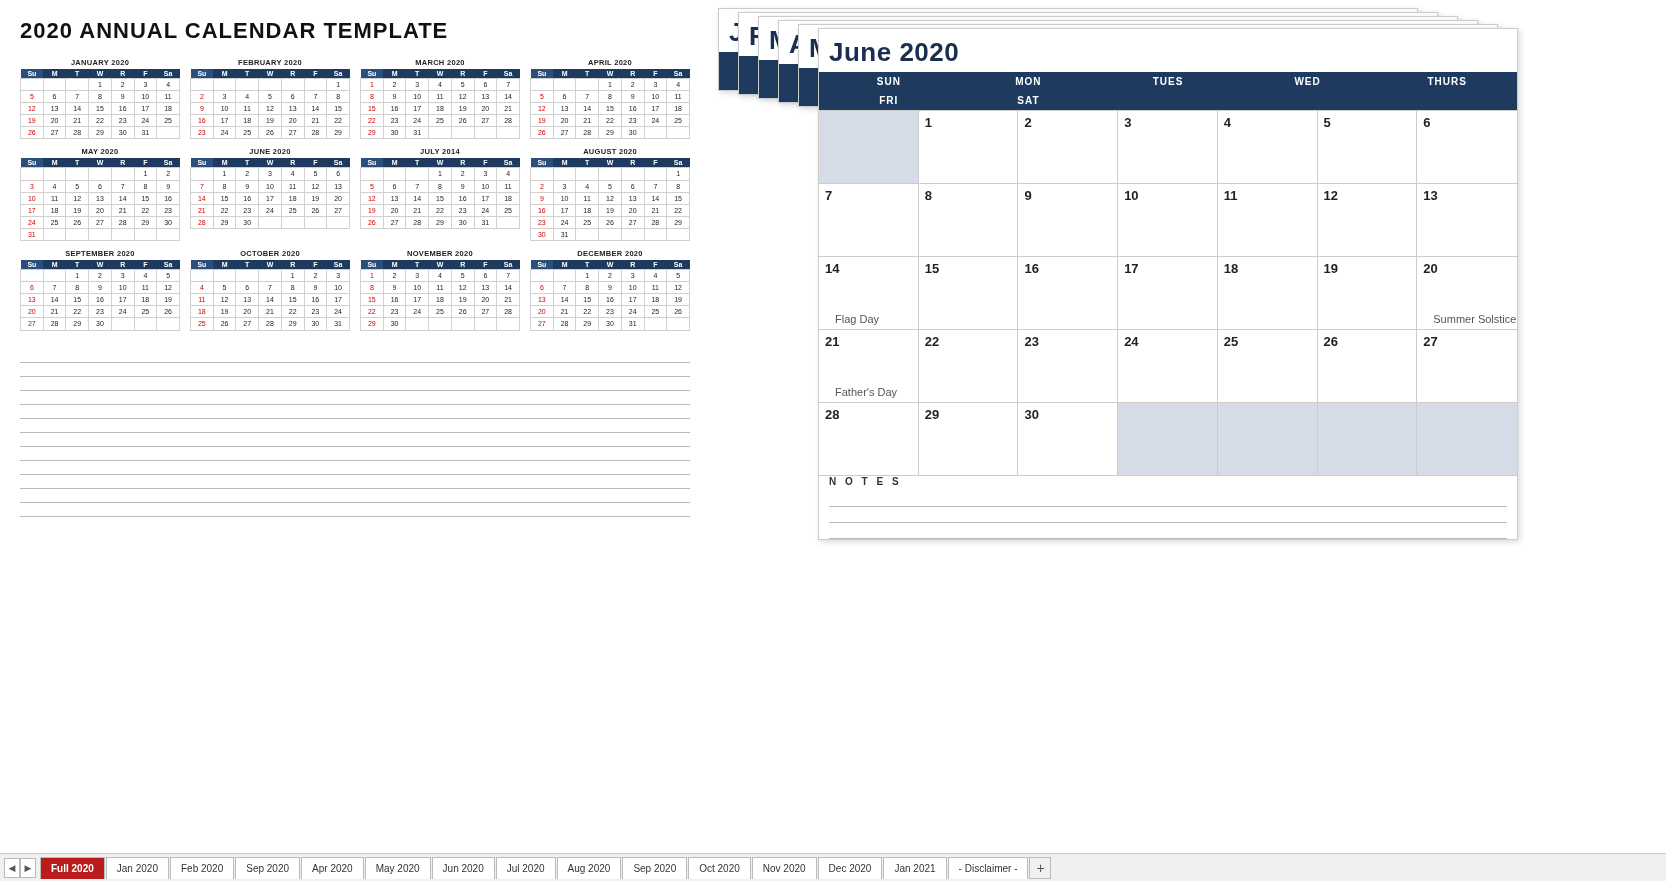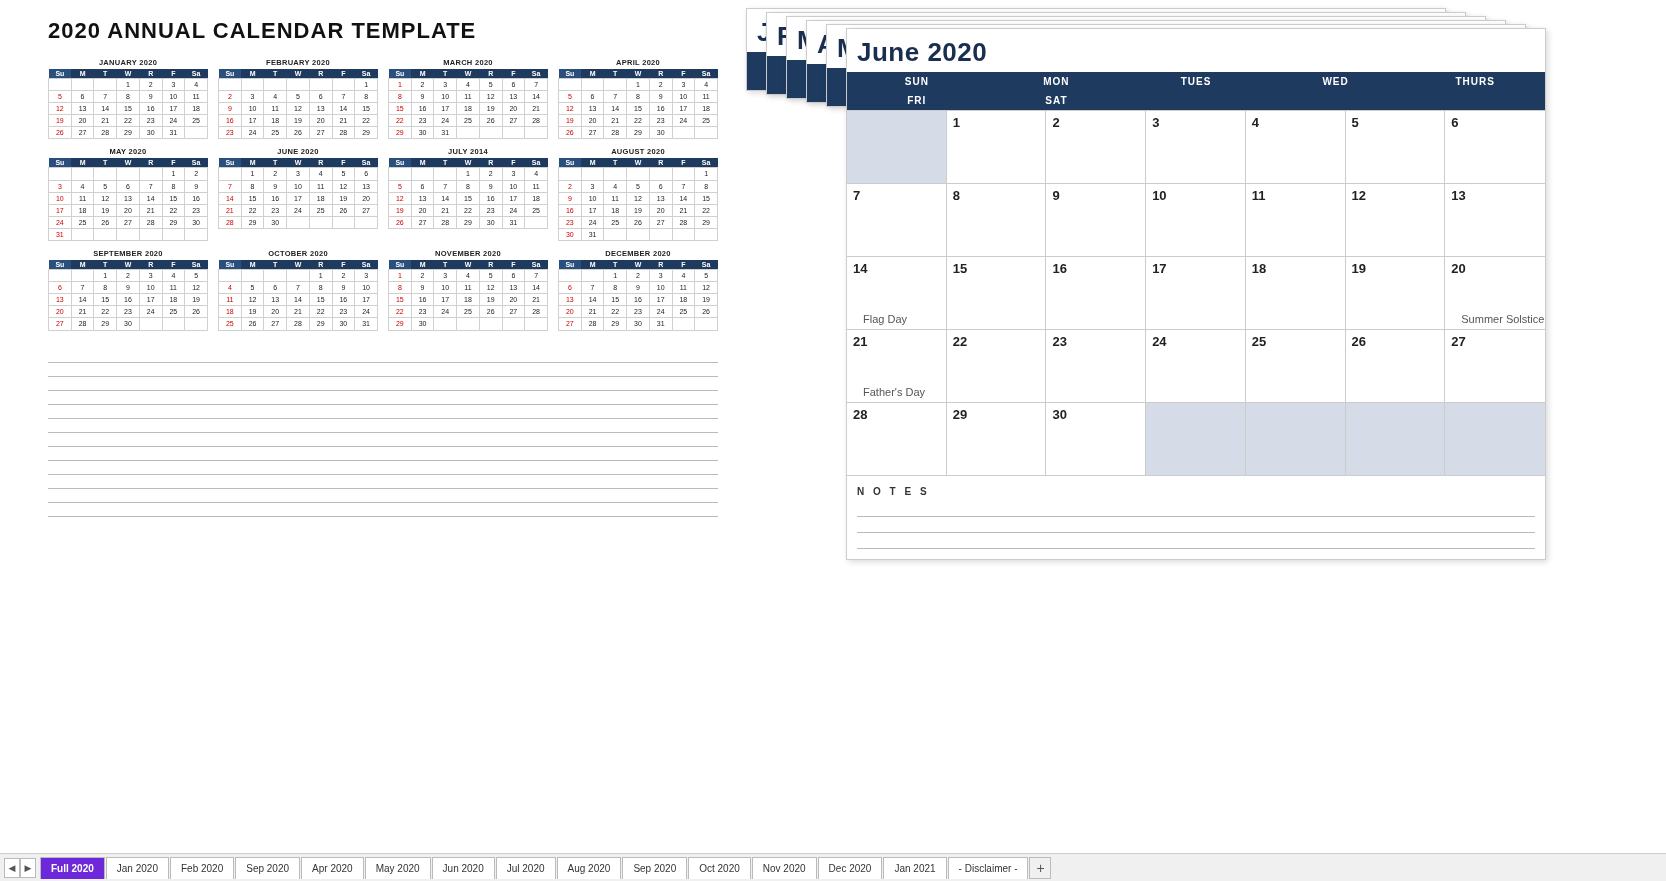--- a/index.html
+++ b/index.html
@@ -12,7 +12,7 @@
     .spreadsheet-area { flex: 1; display: flex; flex-direction: column; overflow: hidden; background: #fff; }
 
     
-    .main-content { flex: 1; display: flex; overflow: hidden; padding: 18px 20px 0 20px; gap: 18px; margin-left: 28px; }
+    .main-content { flex: 1; display: flex; overflow: hidden; padding: 18px 20px 0 20px; gap: 18px; }
 
     
     .annual-panel { width: 670px; flex-shrink: 0; }

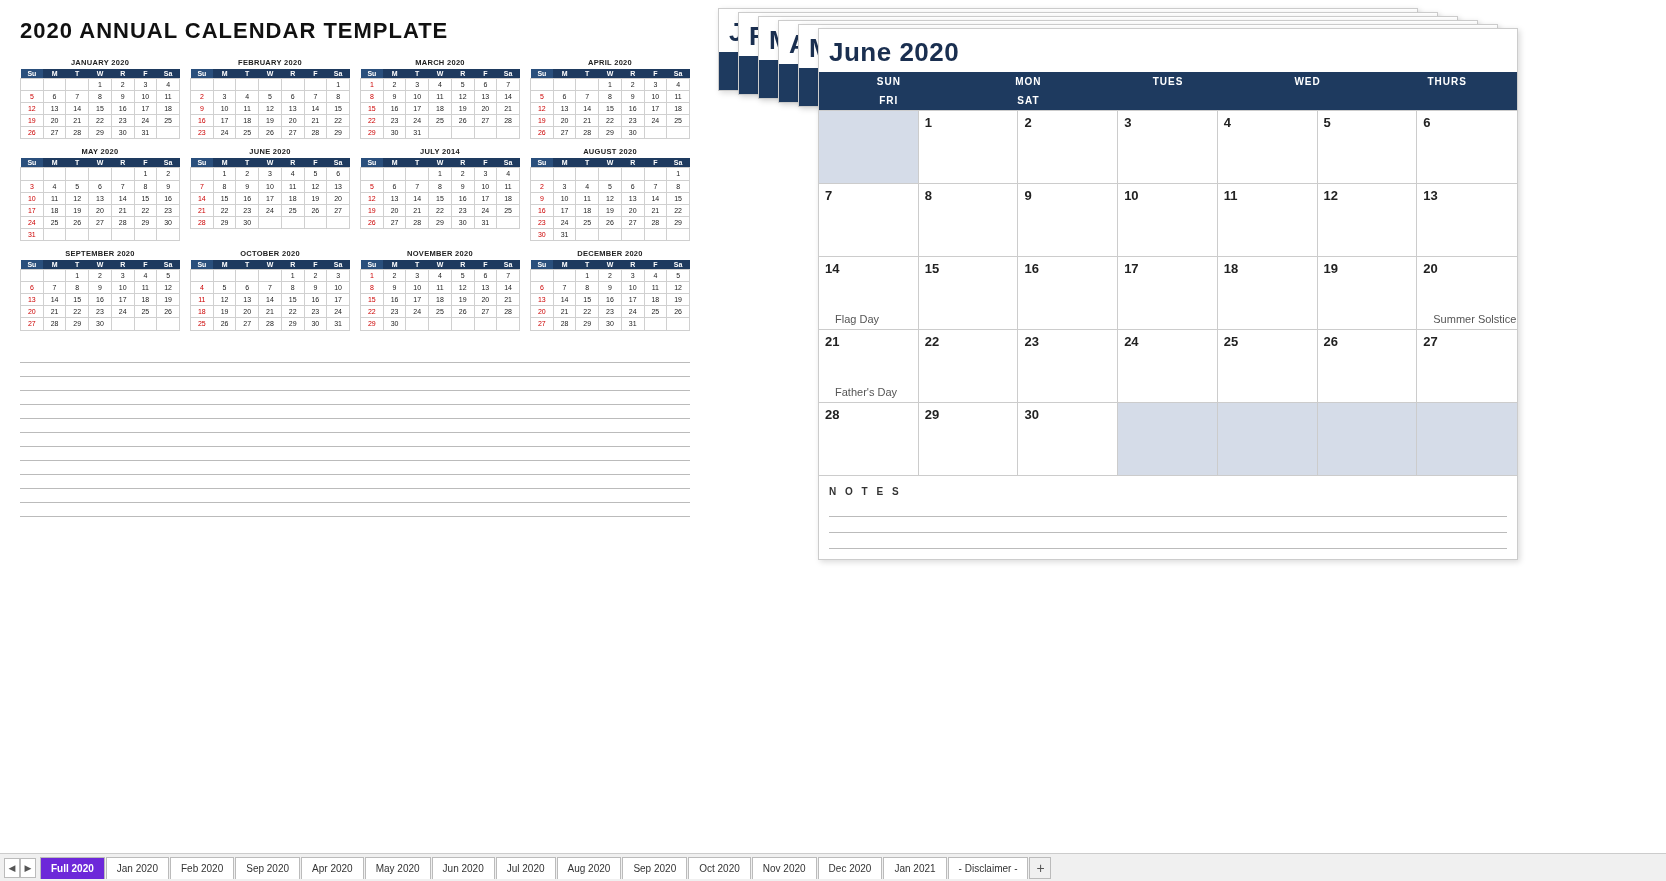--- a/index.html
+++ b/index.html
@@ -58,7 +58,7 @@
     .monthly-cal-cell.shaded { background: #d5dce8; }
     .cell-note { font-size: 11px; font-weight: 400; color: #555; position: absolute; bottom: 4px; left: 16px; }
 
-    .monthly-notes-section { border-top: 1px solid #ccc; padding: 10px 10px; }
+    .monthly-notes-section { border-top: 1px solid #ccc; padding: 0 10px; }
     .monthly-notes-label { font-size: 10px; letter-spacing: 3px; font-weight: 700; color: #333; margin-bottom: 4px; }
     .monthly-notes-lines { }
     .monthly-notes-line { border-bottom: 0.8px solid #bbb; height: 16px; }

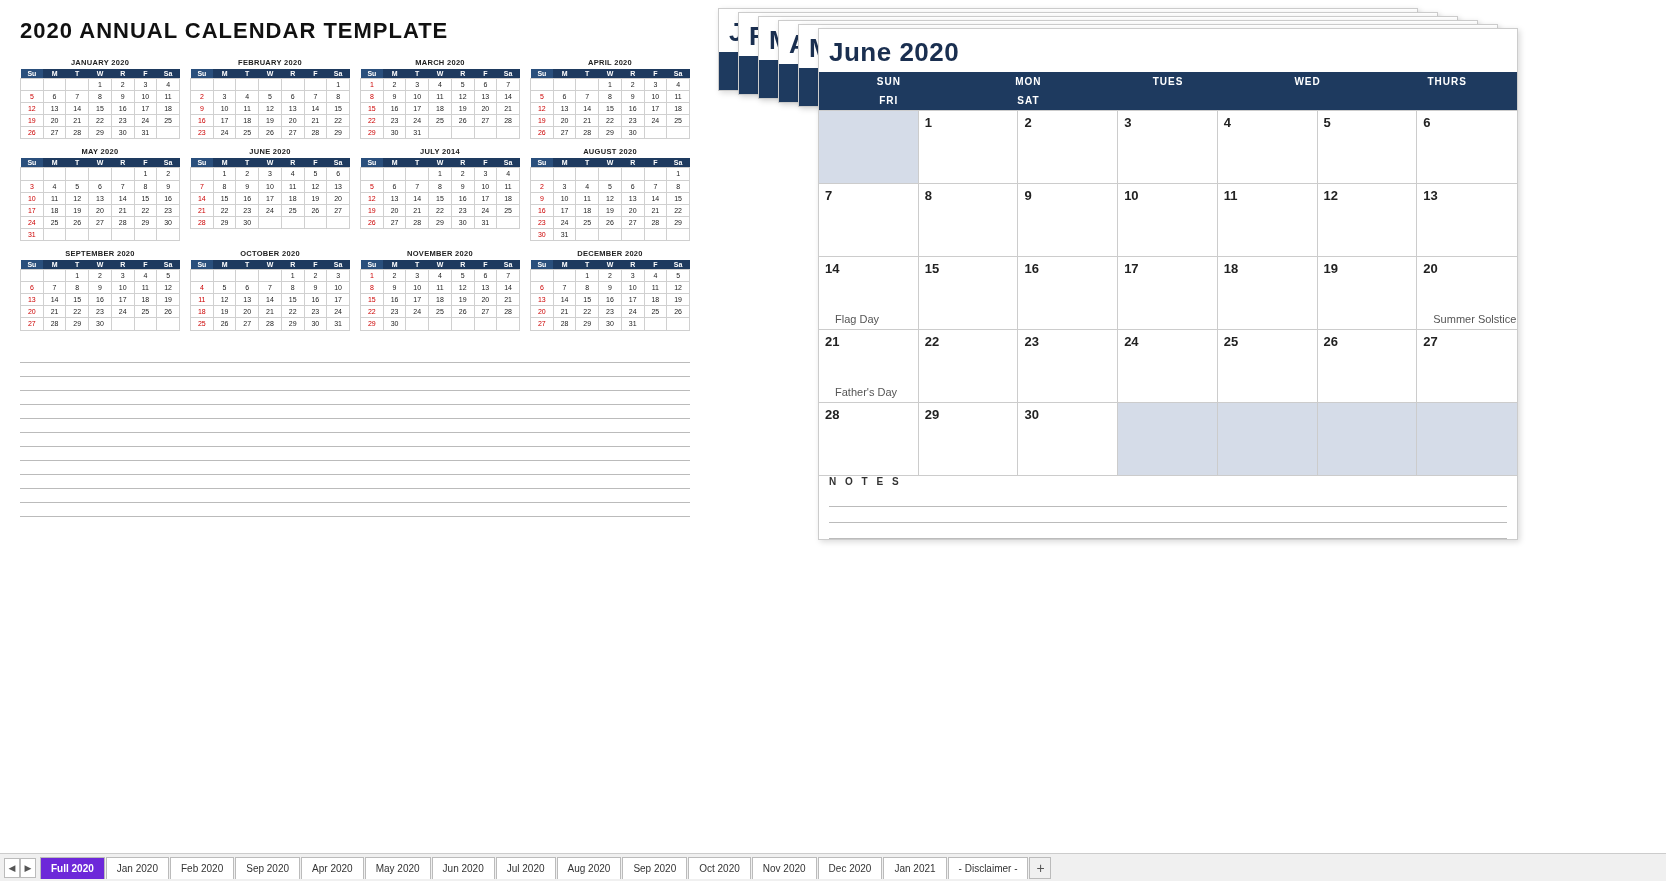--- a/index.html
+++ b/index.html
@@ -67,7 +67,7 @@
     .tab-bar { height: 28px; background: #f0f0f0; border-top: 1px solid #ccc; display: flex; align-items: center; padding: 0 4px; gap: 0; overflow: hidden; }
     .tab-nav-btn { width: 16px; height: 20px; background: #fff; border: 1px solid #bbb; font-size: 9px; display: flex; align-items: center; justify-content: center; cursor: pointer; color: #555; flex-shrink: 0; }
     .tab { height: 22px; padding: 0 10px; font-size: 10px; display: flex; align-items: center; border: 1px solid #bbb; border-bottom: none; background: #fff; cursor: pointer; white-space: nowrap; margin-right: 1px; color: #333; }
-    .tab.active-full { background: #6d28d9; color: #fff; font-weight: 700; }
+    .tab.active-full { background: #b91c1c; color: #fff; font-weight: 700; }
     .tab-add { width: 22px; height: 22px; background: #f0f0f0; border: 1px solid #bbb; display: flex; align-items: center; justify-content: center; font-size: 14px; cursor: pointer; color: #555; }
   </style>
 </head>

